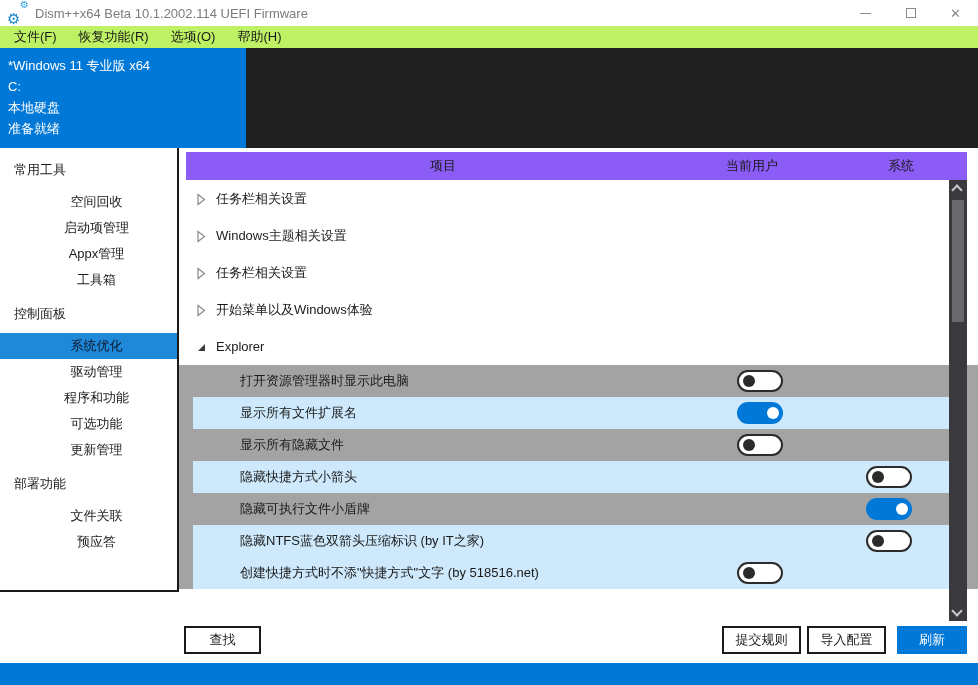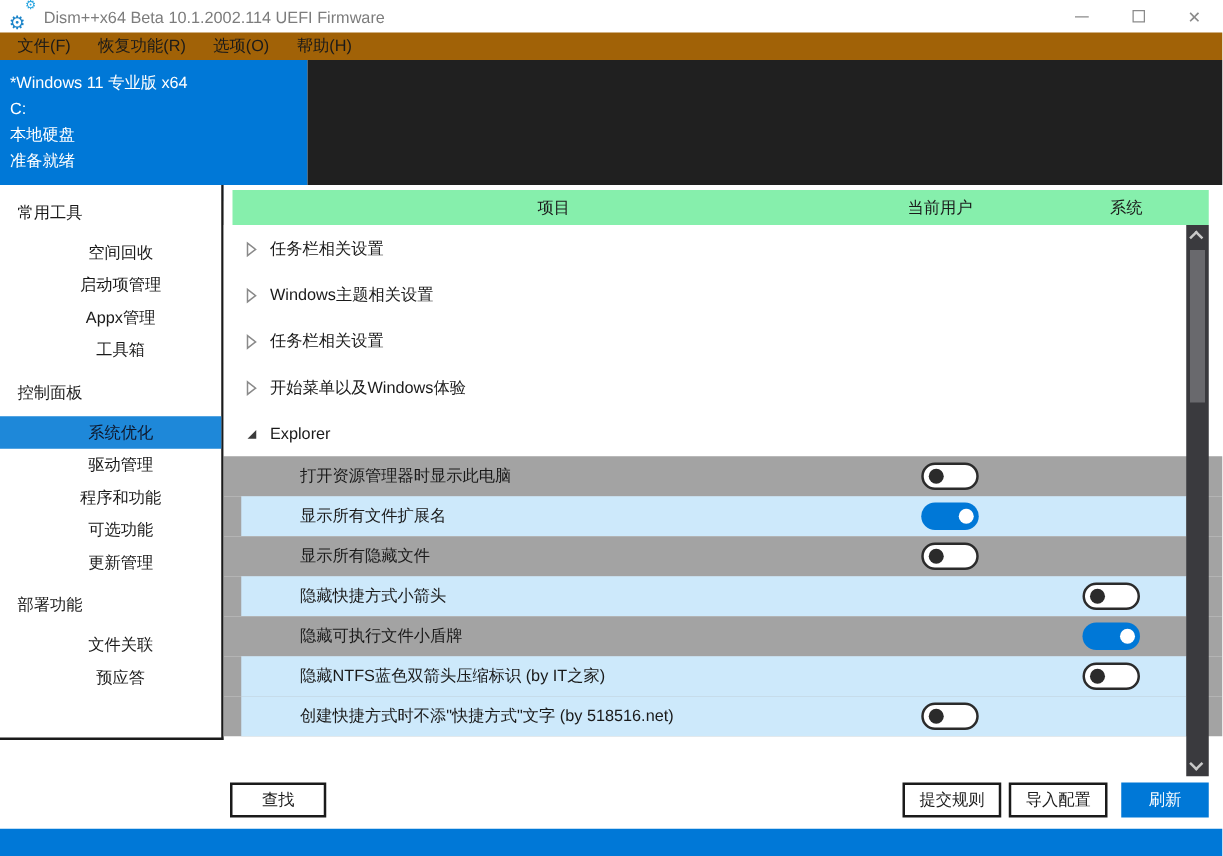--- a/index.html
+++ b/index.html
@@ -19,7 +19,7 @@
   .glyph-close { font-size:13px; color:#8a8a8a; line-height:1; }
 
   
-  .menubar { position:absolute; left:0; top:26px; width:978px; height:22px; background:#a16207; display:flex; align-items:center; padding-left:3px; }
+  .menubar { position:absolute; left:0; top:26px; width:978px; height:22px; background:#bef264; display:flex; align-items:center; padding-left:3px; }
   .menu-item { padding:0 11px; height:22px; display:flex; align-items:center; color:#1a1a1a; }
 
   

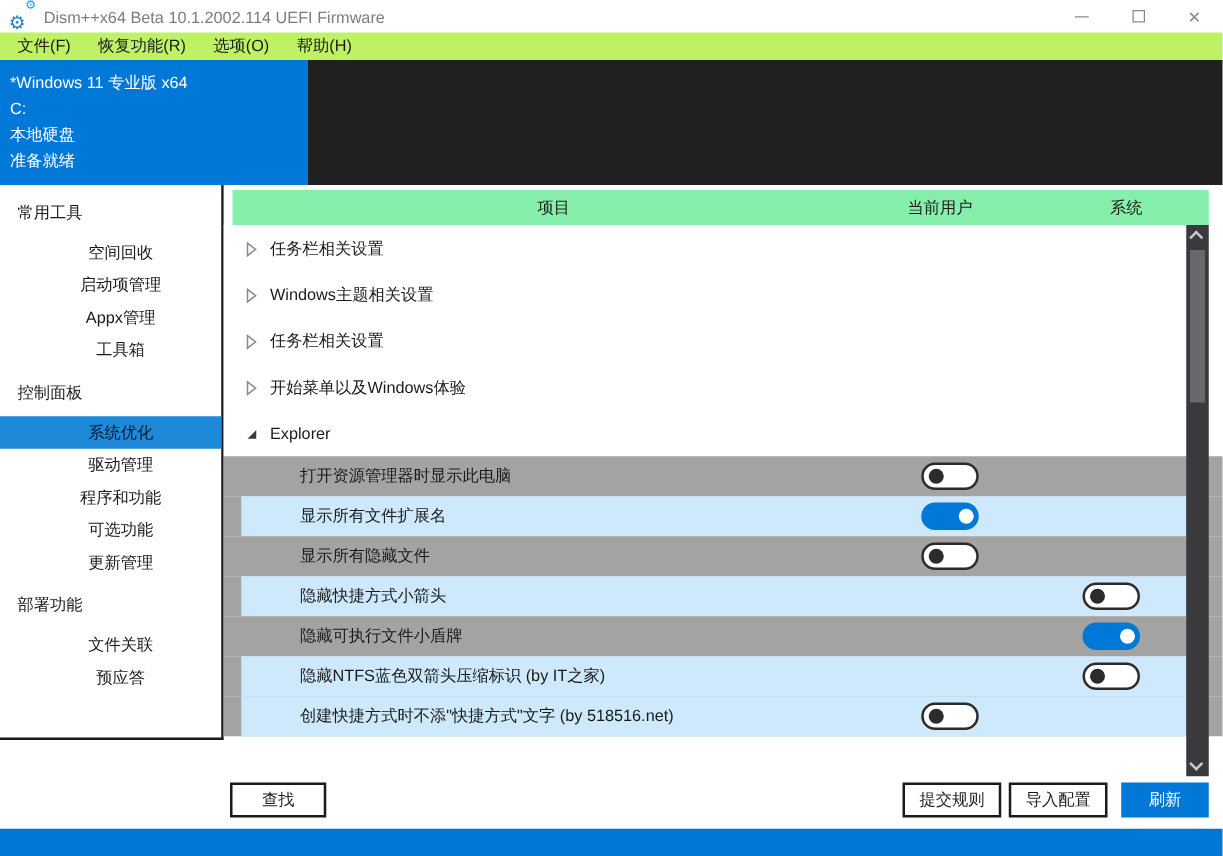--- a/index.html
+++ b/index.html
@@ -35,7 +35,7 @@
 
   
   .content { position:absolute; left:179px; top:148px; width:799px; height:515px; background:#fff; }
-  .grid-header { position:absolute; left:7px; top:4px; width:781px; height:28px; background:#86efac; }
+  .grid-header { position:absolute; left:7px; top:4px; width:781px; height:28px; background:#8b5cf6; }
   .grid-header span { position:absolute; top:0; height:28px; line-height:28px; transform:translateX(-50%); color:#1a1a1a; }
   .col-item { left:257px; } .col-user { left:566px; } .col-sys { left:715px; }
 

